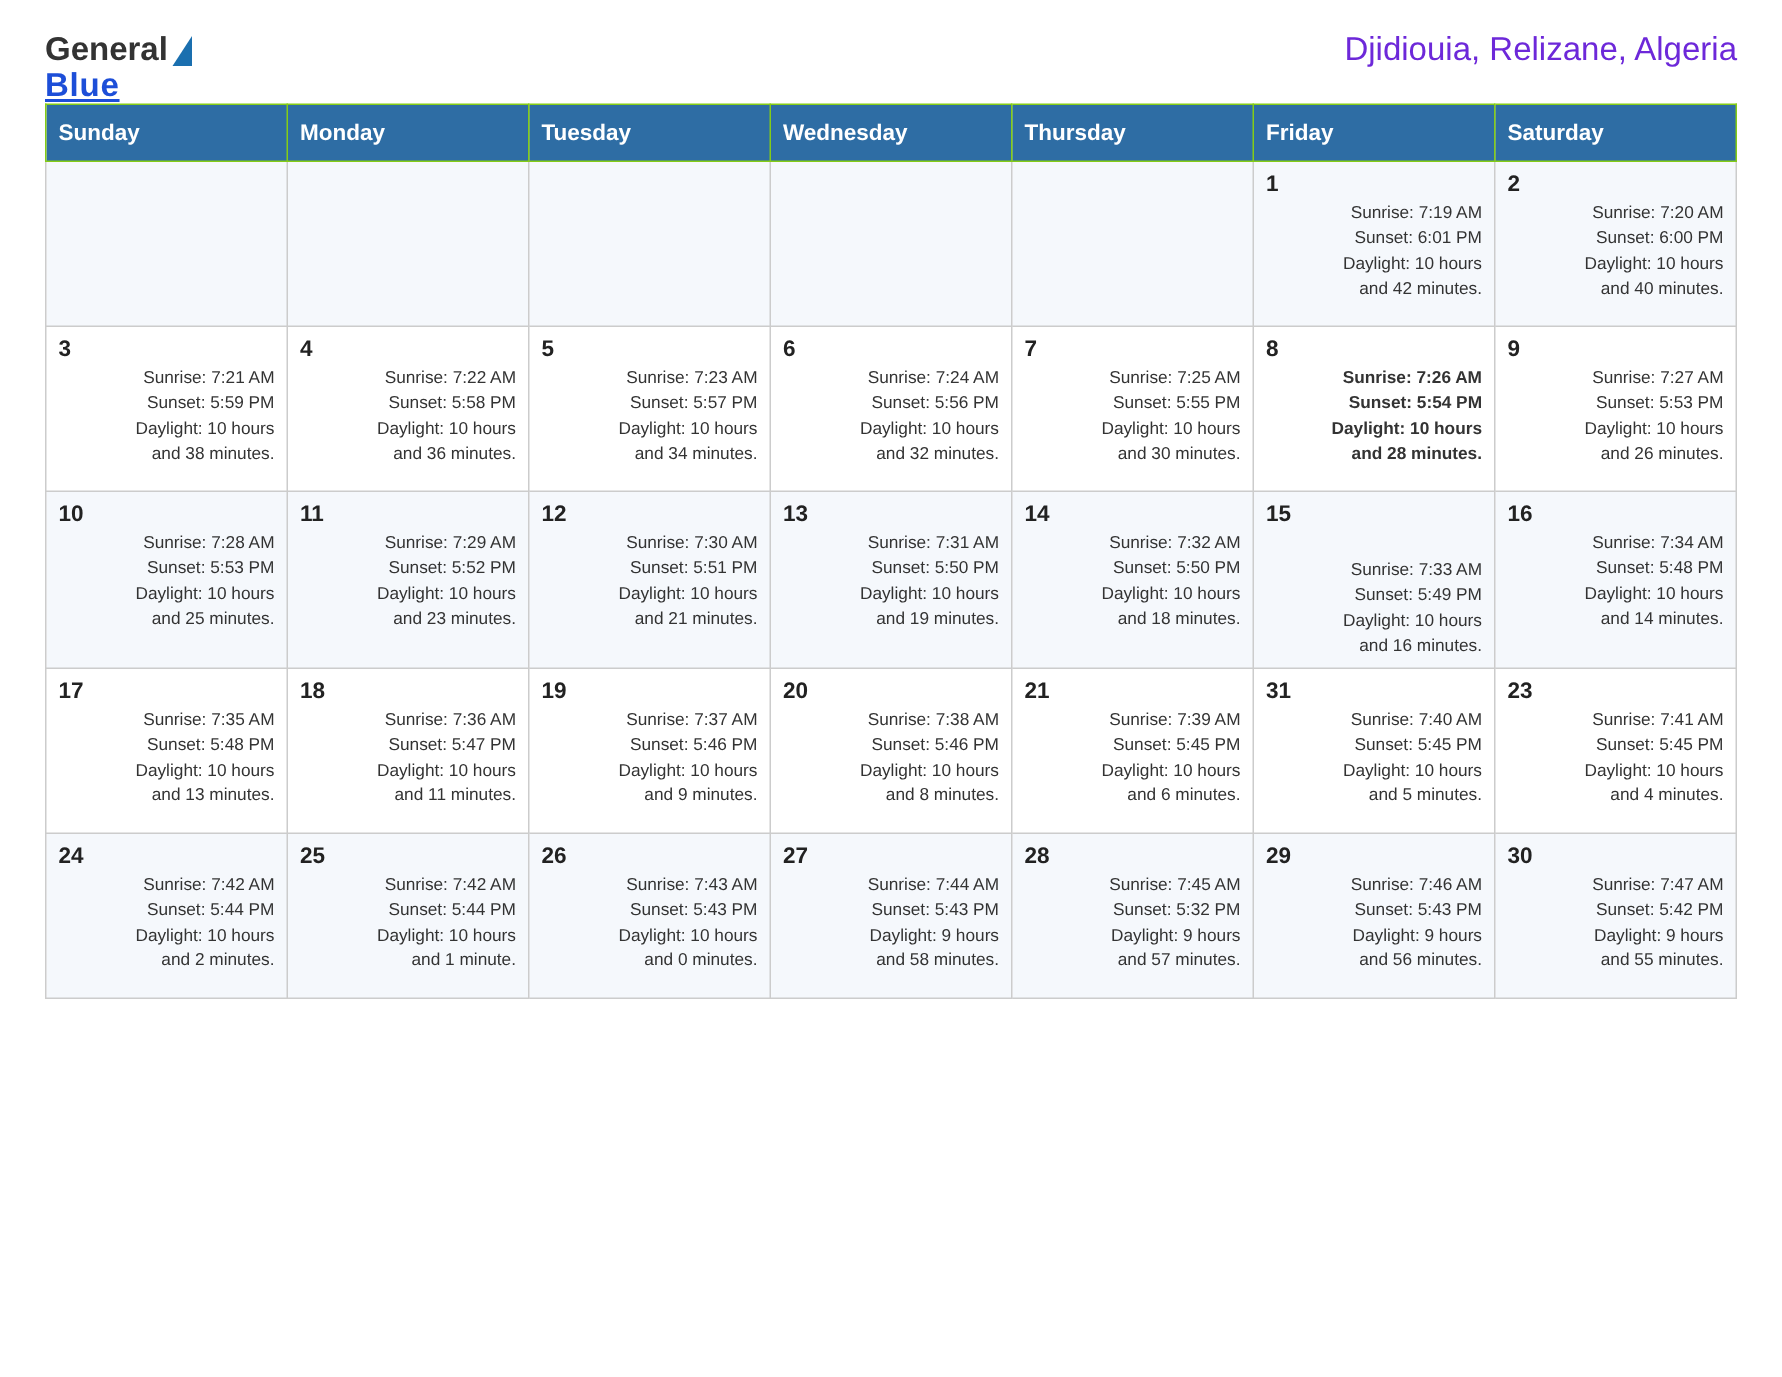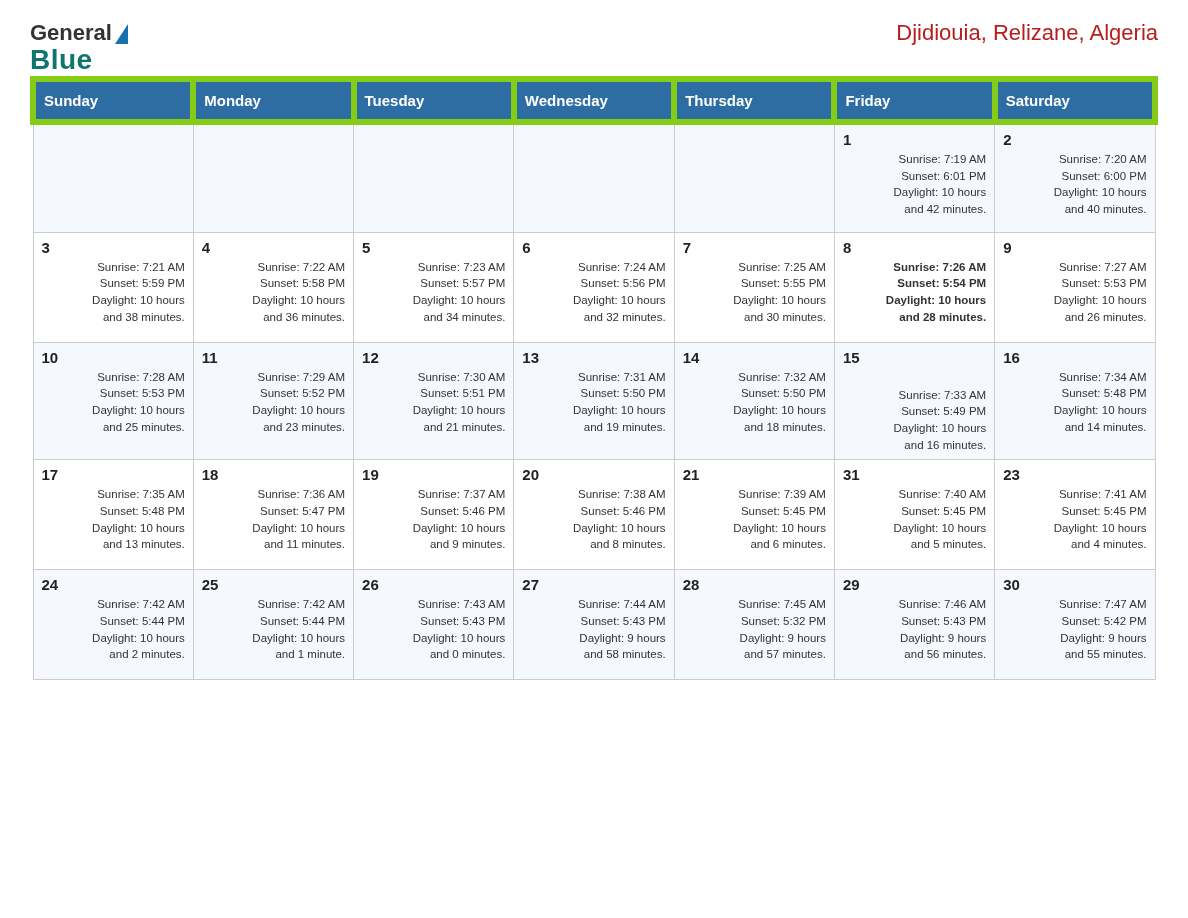--- a/index.html
+++ b/index.html
@@ -39,7 +39,7 @@
     }
     .location {
       font-size: 22px;
-      color: #b91c1c;
+      color: #6d28d9;
       font-weight: 400;
     }
     table {

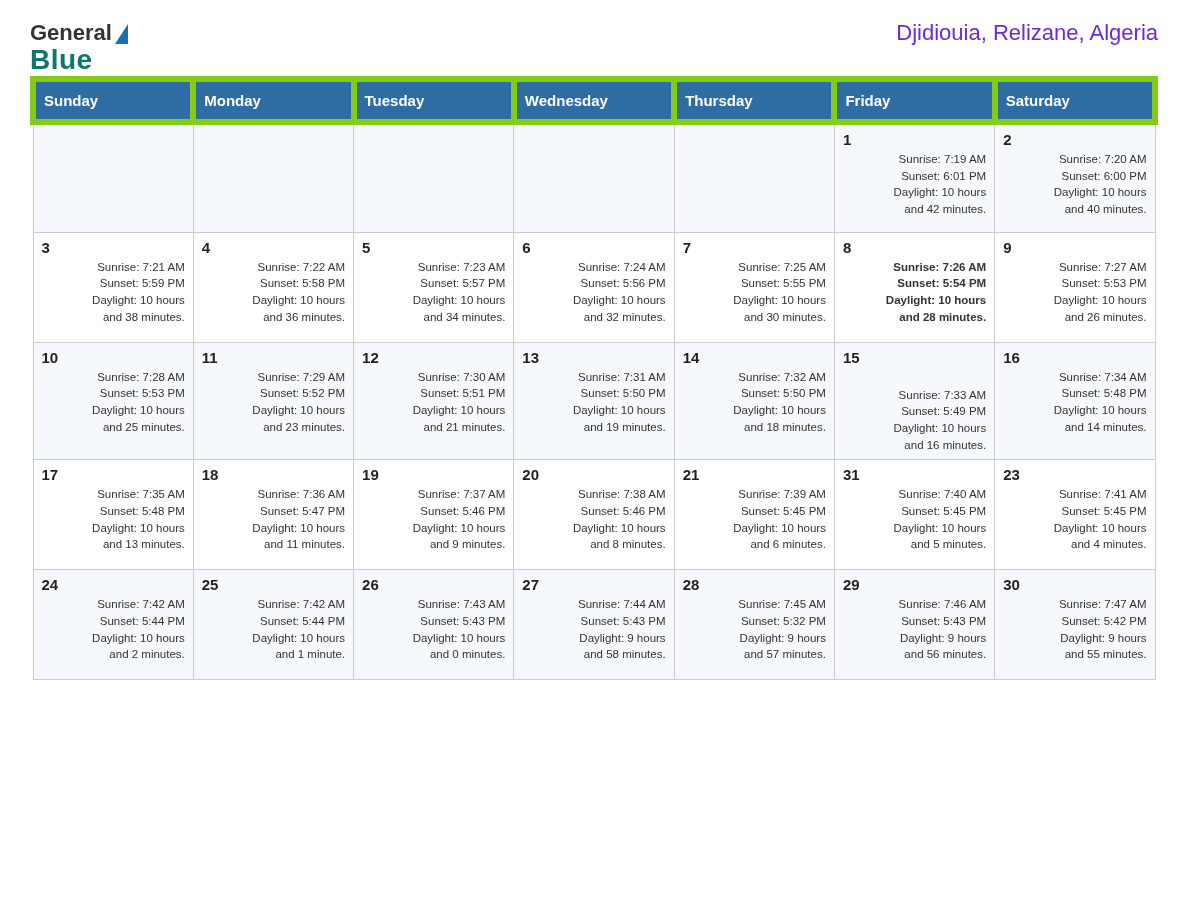--- a/index.html
+++ b/index.html
@@ -93,7 +93,7 @@
       <span style="color:#333; font-size:22px; font-weight:bold; line-height:1.15;">
         General<span style="display:inline-block; width:0; height:0; border-left:13px solid transparent; border-bottom:20px solid #1a6faf; margin-left:3px; vertical-align:middle;"></span>
       </span>
-      <span style="color:#0f766e; font-size:28px; font-weight:bold; letter-spacing:0.5px;">Blue</span>
+      <span style="color:#1d4ed8; font-size:22px; font-weight:bold; letter-spacing:0.5px;text-decoration:underline;">Blue</span>
     </div>
   </div>
   <div class="title-block">

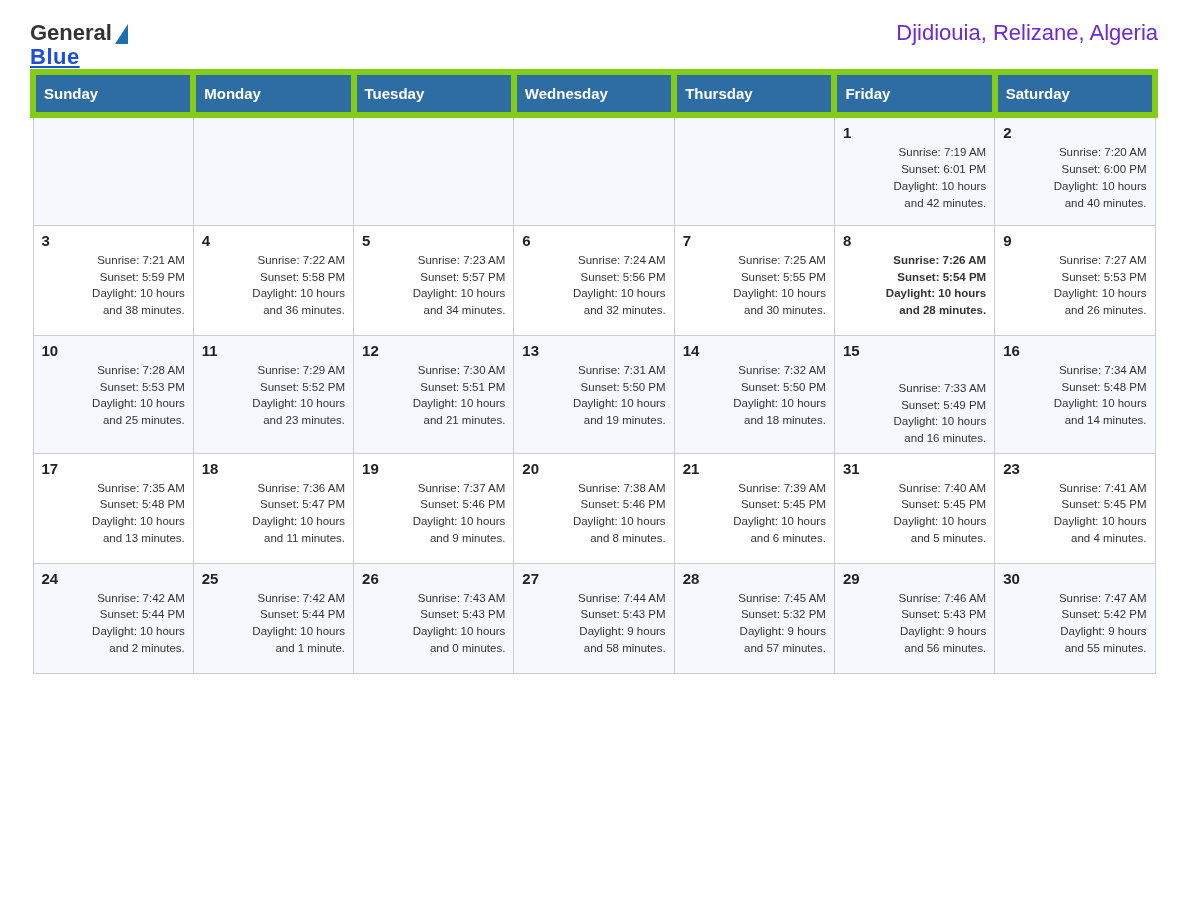--- a/index.html
+++ b/index.html
@@ -54,7 +54,7 @@
       font-weight: 600;
       padding: 10px 8px;
       text-align: left;
-      border: 6px solid #84cc16;
+      border: 1px solid #84cc16;
     }
     tbody tr td {
       vertical-align: top;

